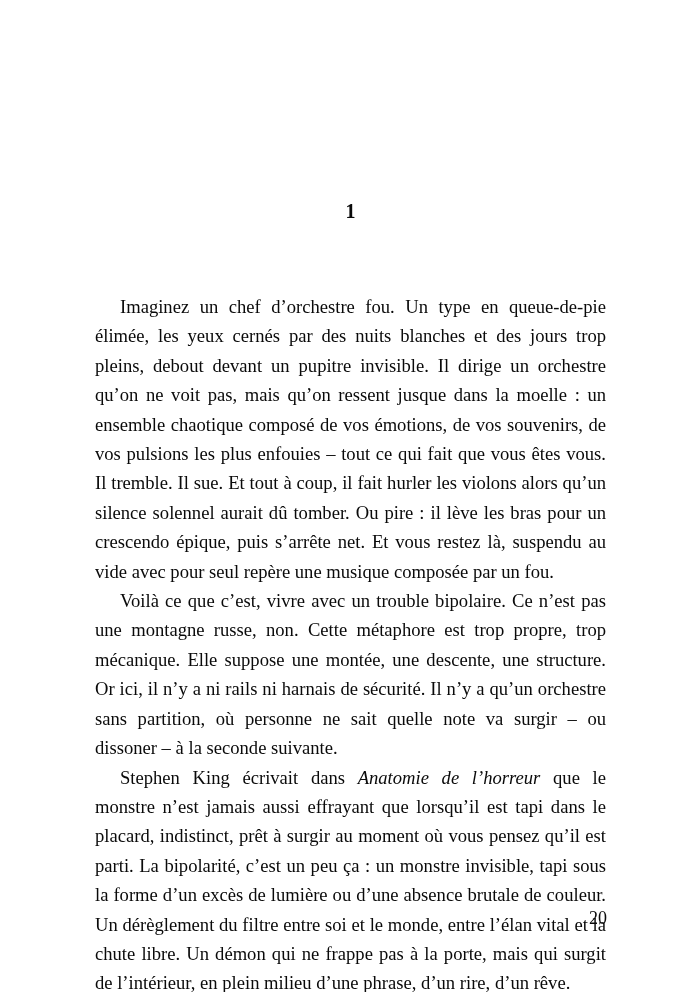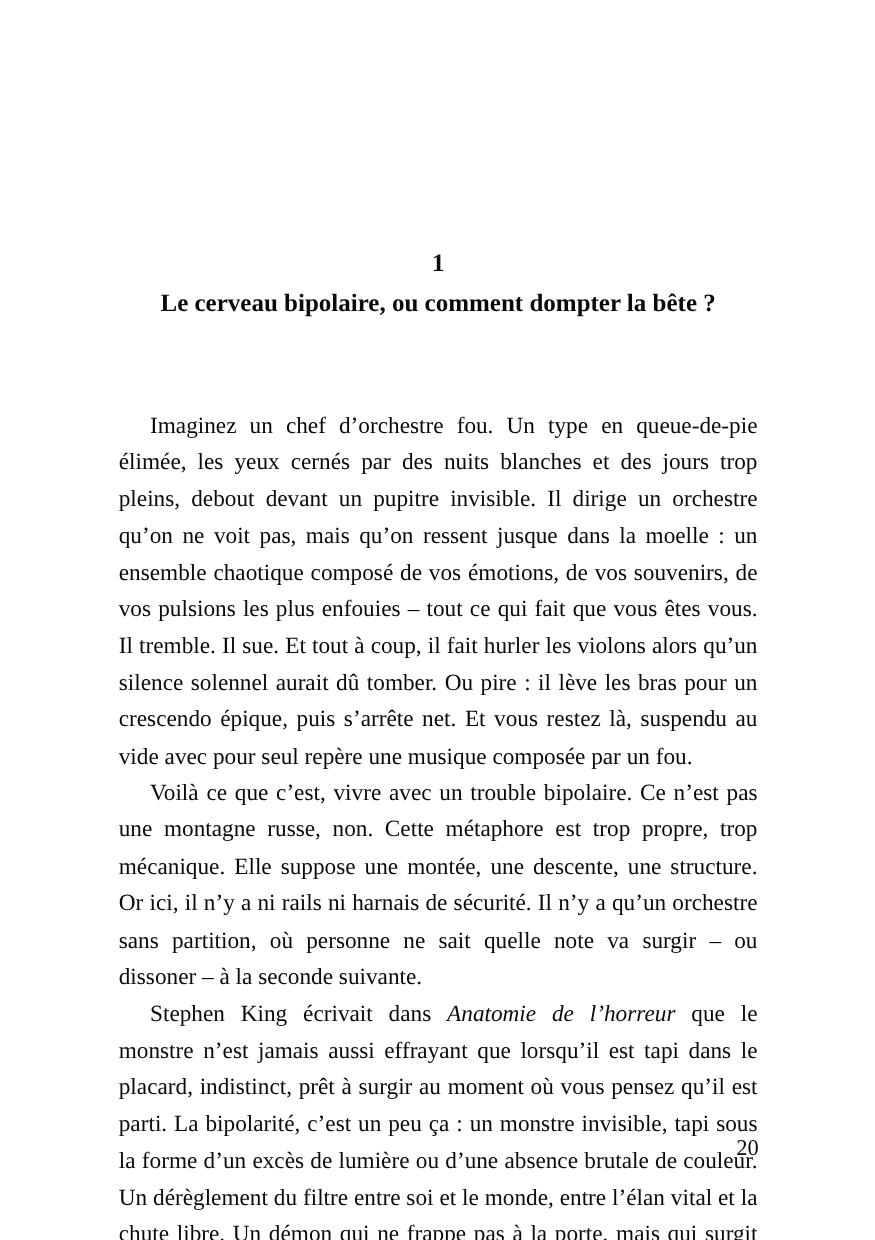--- a/index.html
+++ b/index.html
@@ -66,7 +66,6 @@
 
     <div class="chapter-number">1</div>
 
-    <div class="chapter-title">Le cerveau bipolaire, ou comment dompter la bête ?</div>
 
     <div class="body-text">
       <p>Imaginez un chef d’orchestre fou. Un type en queue-de-pie élimée, les yeux cernés par des nuits blanches et des jours trop pleins, debout devant un pupitre invisible. Il dirige un orchestre qu’on ne voit pas, mais qu’on ressent jusque dans la moelle : un ensemble chaotique composé de vos émotions, de vos souvenirs, de vos pulsions les plus enfouies – tout ce qui fait que vous êtes vous. Il tremble. Il sue. Et tout à coup, il fait hurler les violons alors qu’un silence solennel aurait dû tomber. Ou pire : il lève les bras pour un crescendo épique, puis s’arrête net. Et vous restez là, suspendu au vide avec pour seul repère une musique composée par un fou.</p>

